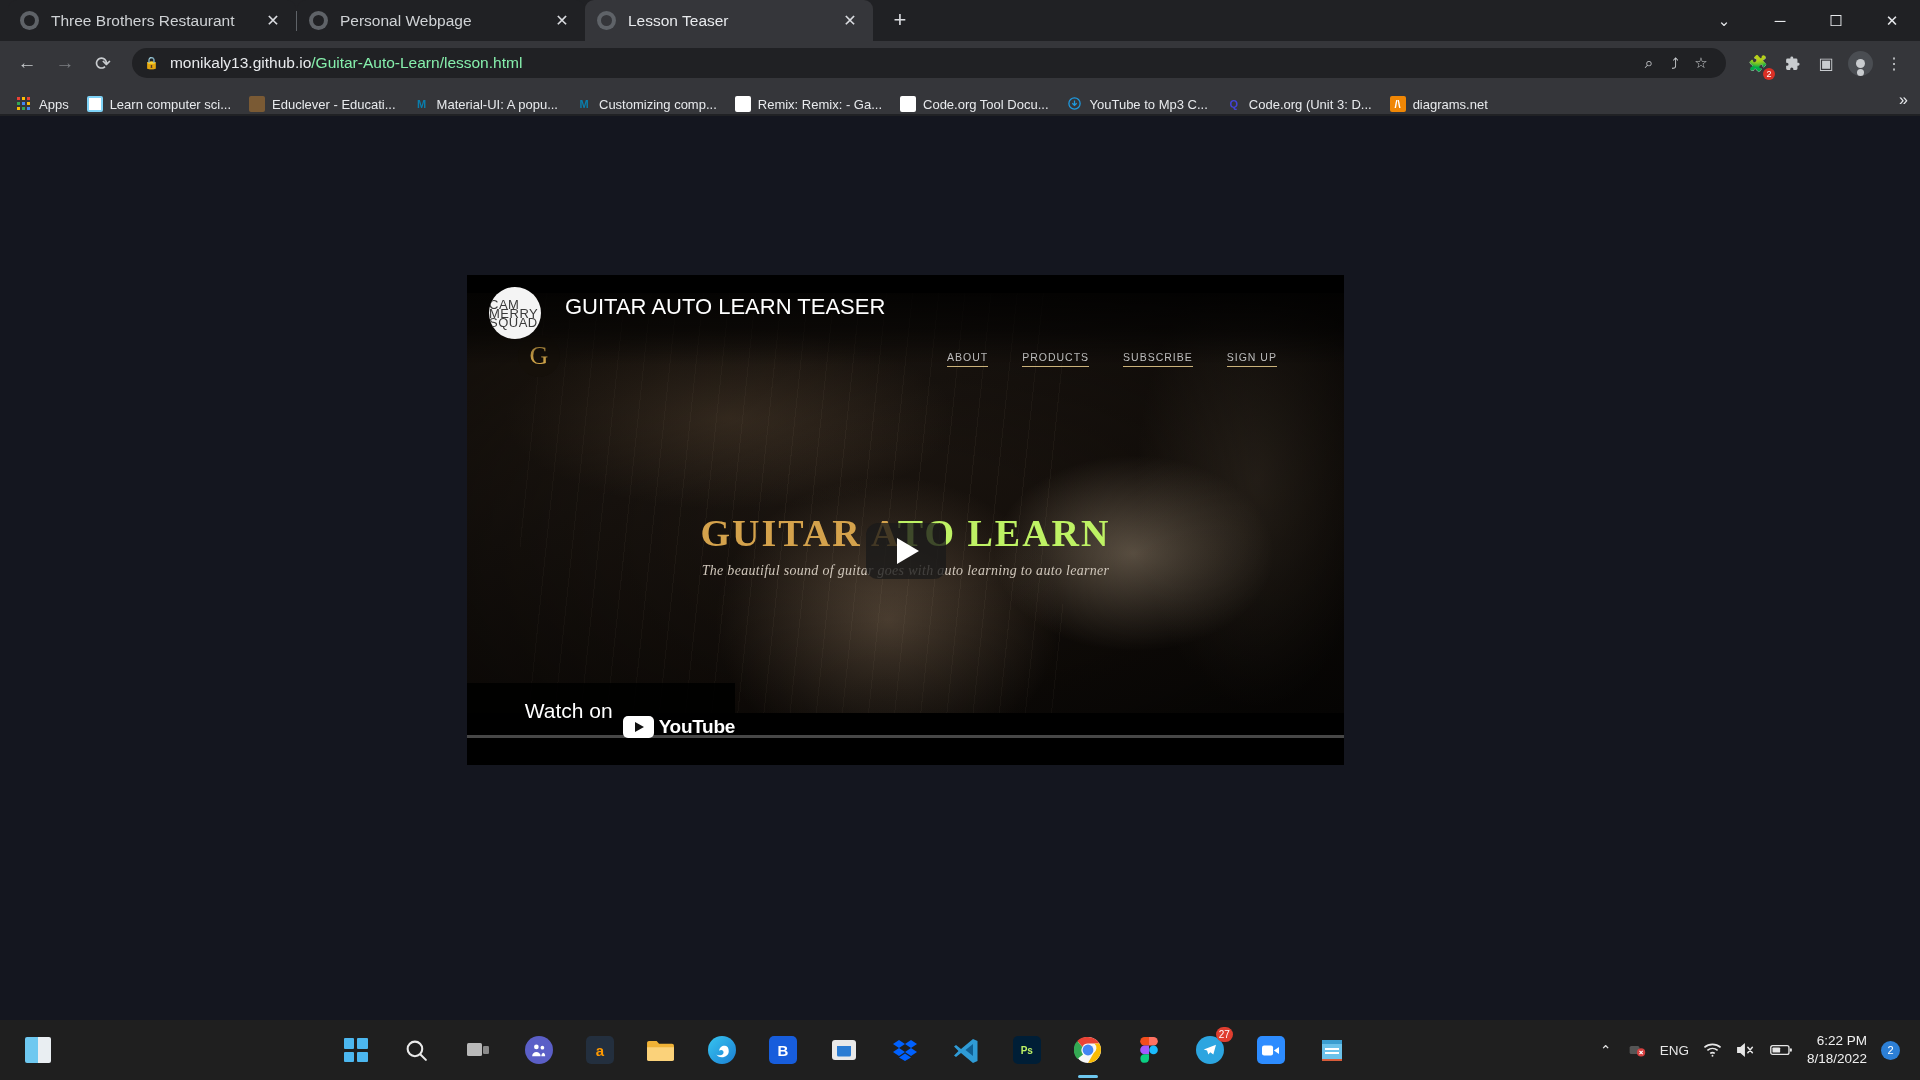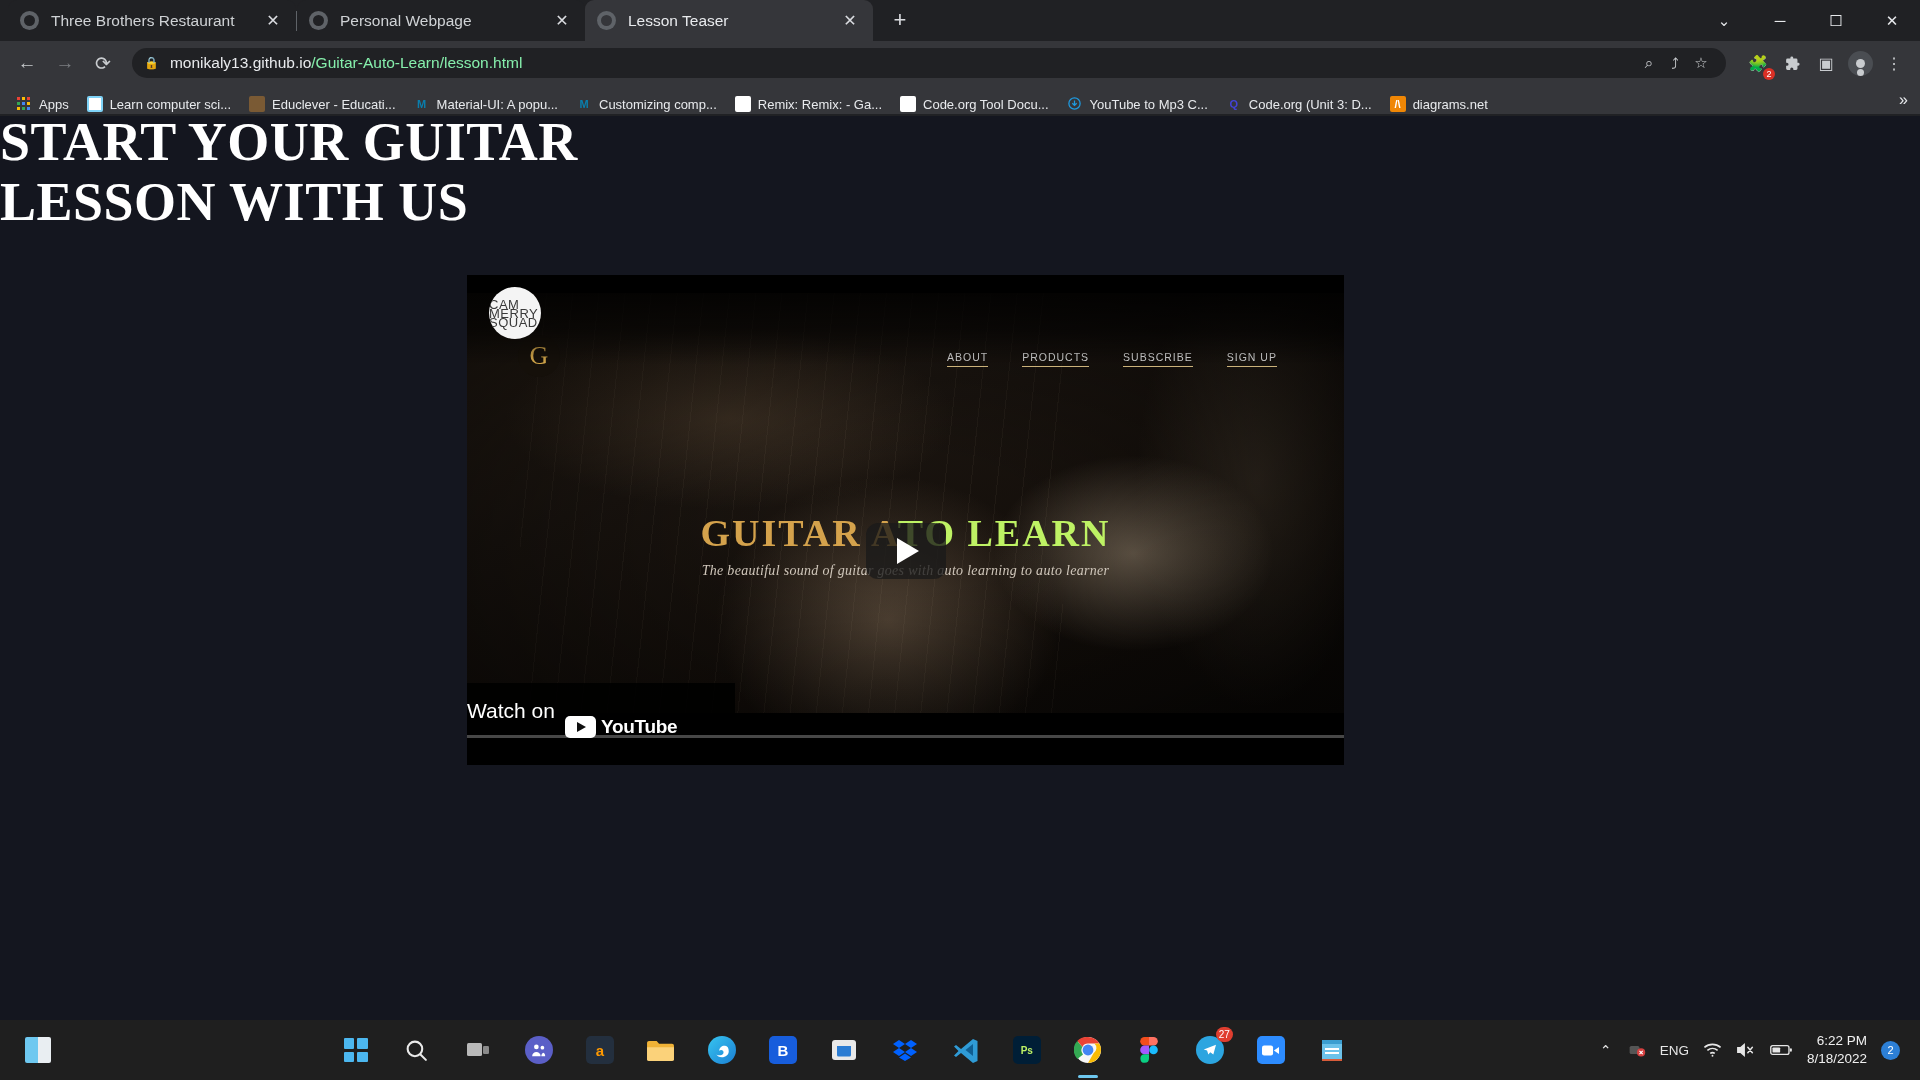--- a/index.html
+++ b/index.html
@@ -445,10 +445,6 @@
   </div>
 
   <div id="page">
-    <div class="page-heading">
-      <div>START YOUR GUITAR</div>
-      <div>LESSON WITH US</div>
-    </div>
 
     <div class="video-wrap">
       <div class="video-frame">

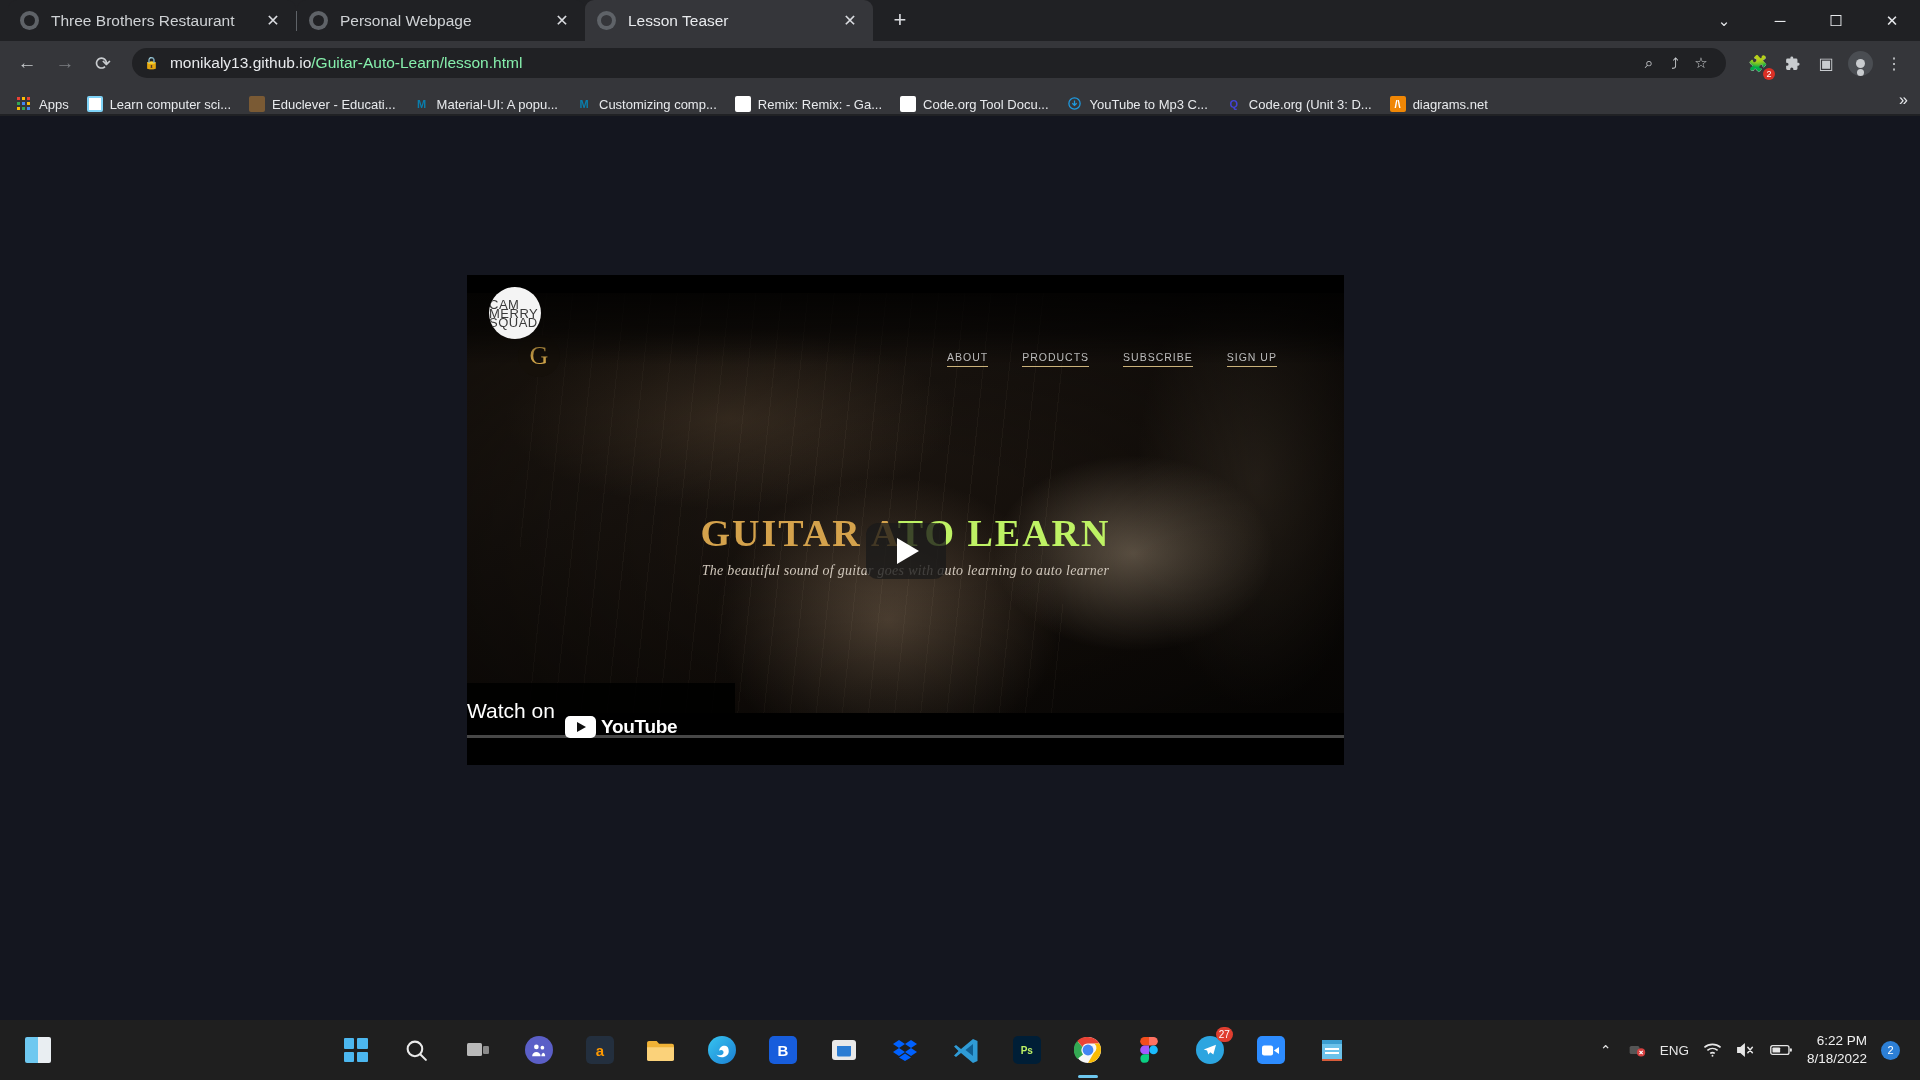--- a/index.html
+++ b/index.html
@@ -477,6 +477,7 @@
           <span>SQUAD</span>
         </div>
 
+        <div class="vid-title">GUITAR AUTO LEARN TEASER</div>
 
         <div class="watch-on-yt">
           <span>Watch on</span>

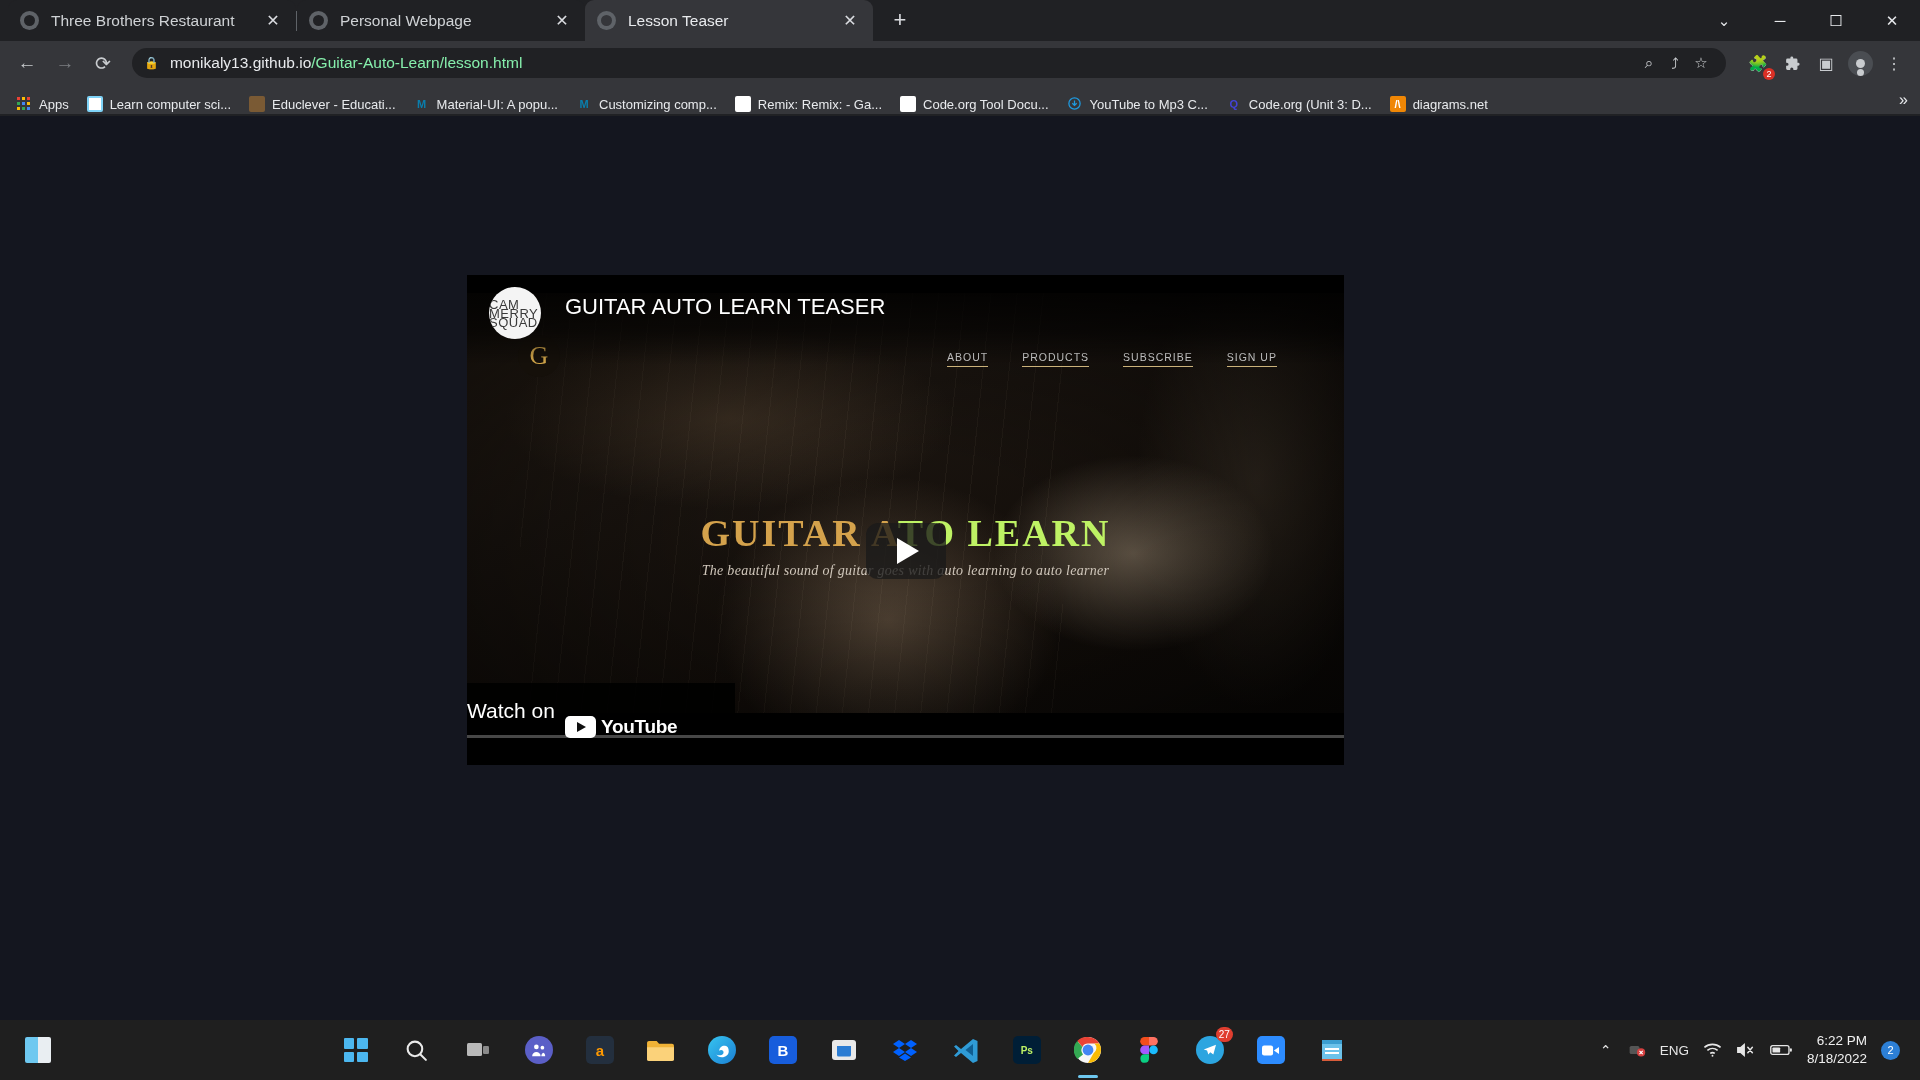--- a/index.html
+++ b/index.html
@@ -221,7 +221,7 @@
   .watch-on-yt {
     position: absolute; left: 0; bottom: 27px; width: 268px; height: 55px;
     background: rgba(0,0,0,0.88); display: flex; align-items: center;
-    justify-content: flex-start; gap: 10px; color: #fff; font-size: 21px;
+    justify-content: flex-end; gap: 10px; color: #fff; font-size: 21px;
   }
   .yt-logo {
     display: inline-flex; align-items: center; gap: 5px; margin-top: 32px;

